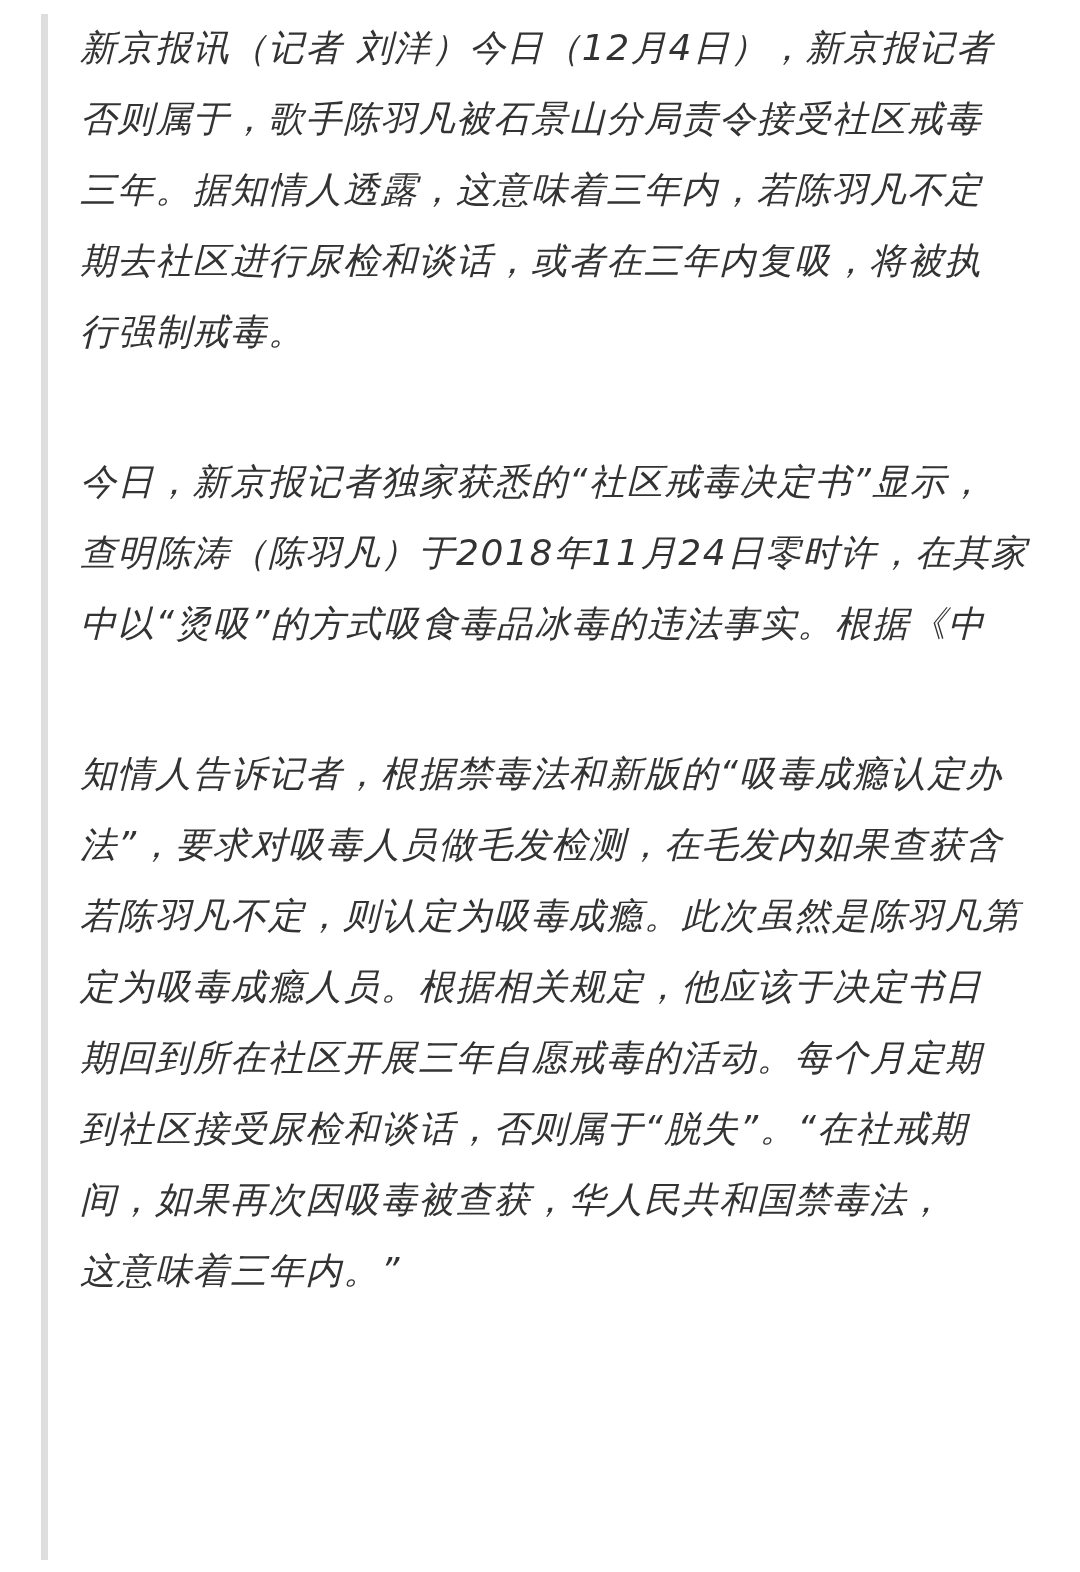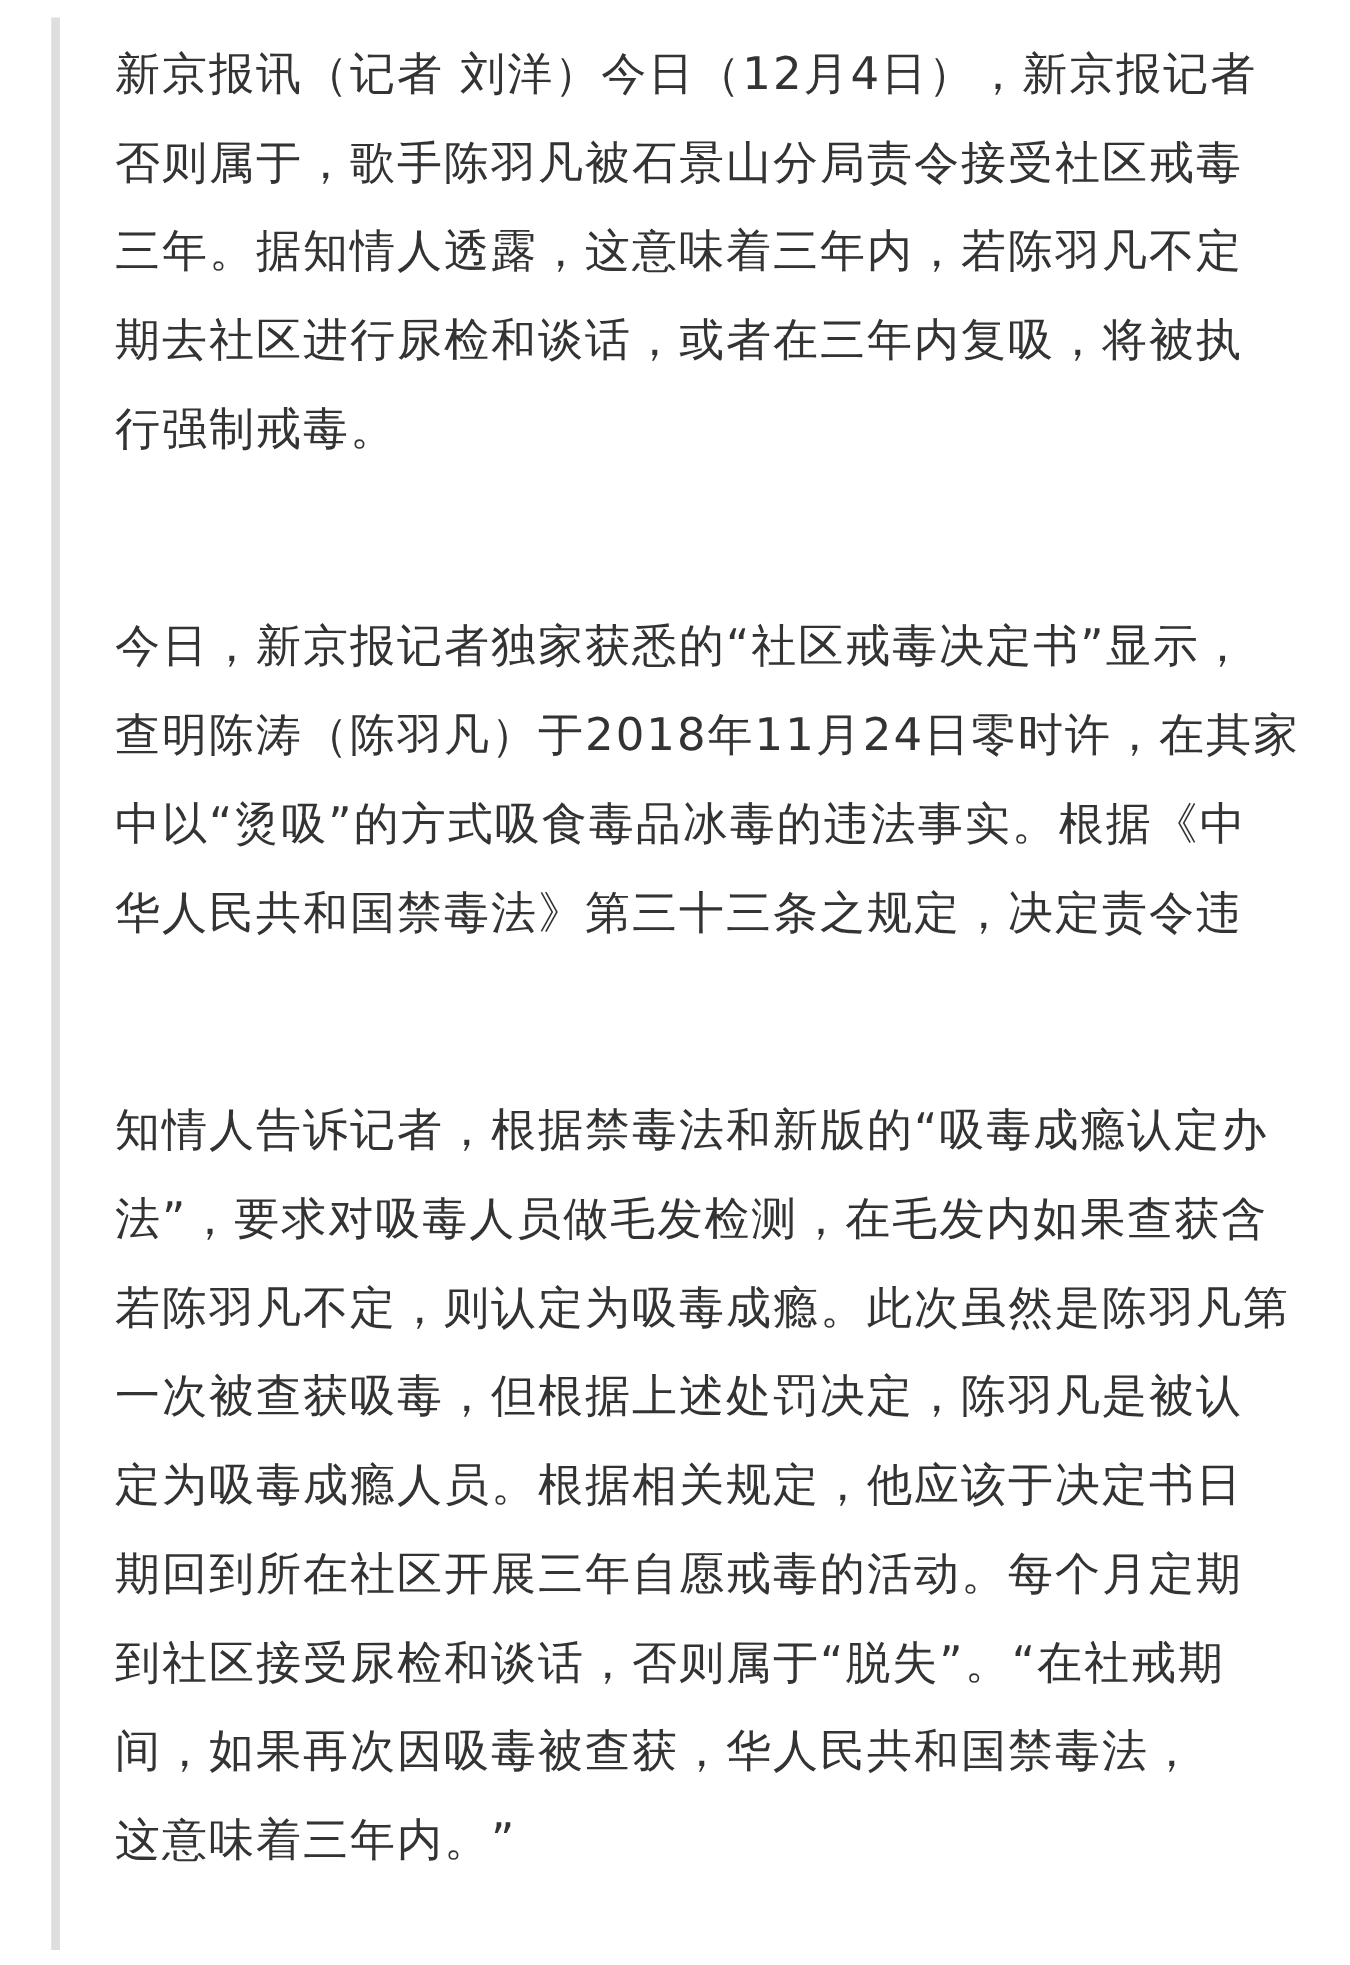--- a/index.html
+++ b/index.html
@@ -7,7 +7,7 @@
          font-family: "DejaVu Sans", "Liberation Sans", sans-serif; }
   .quote-bar { position: absolute; left: 41px; top: 14px; width: 7px; height: 1546px; background: #dedede; }
   .article { position: absolute; left: 76px; top: 8px; width: 960px; color: #333333; }
-  .paragraph { margin: 16px; }
+  .paragraph { margin: 4px; font-style: italic; }
   .line { display: block; font-size: 36px; line-height: 71px; height: 71px; white-space: nowrap; letter-spacing: 1.6px; }
   .gap { height: 71px; }
 </style>

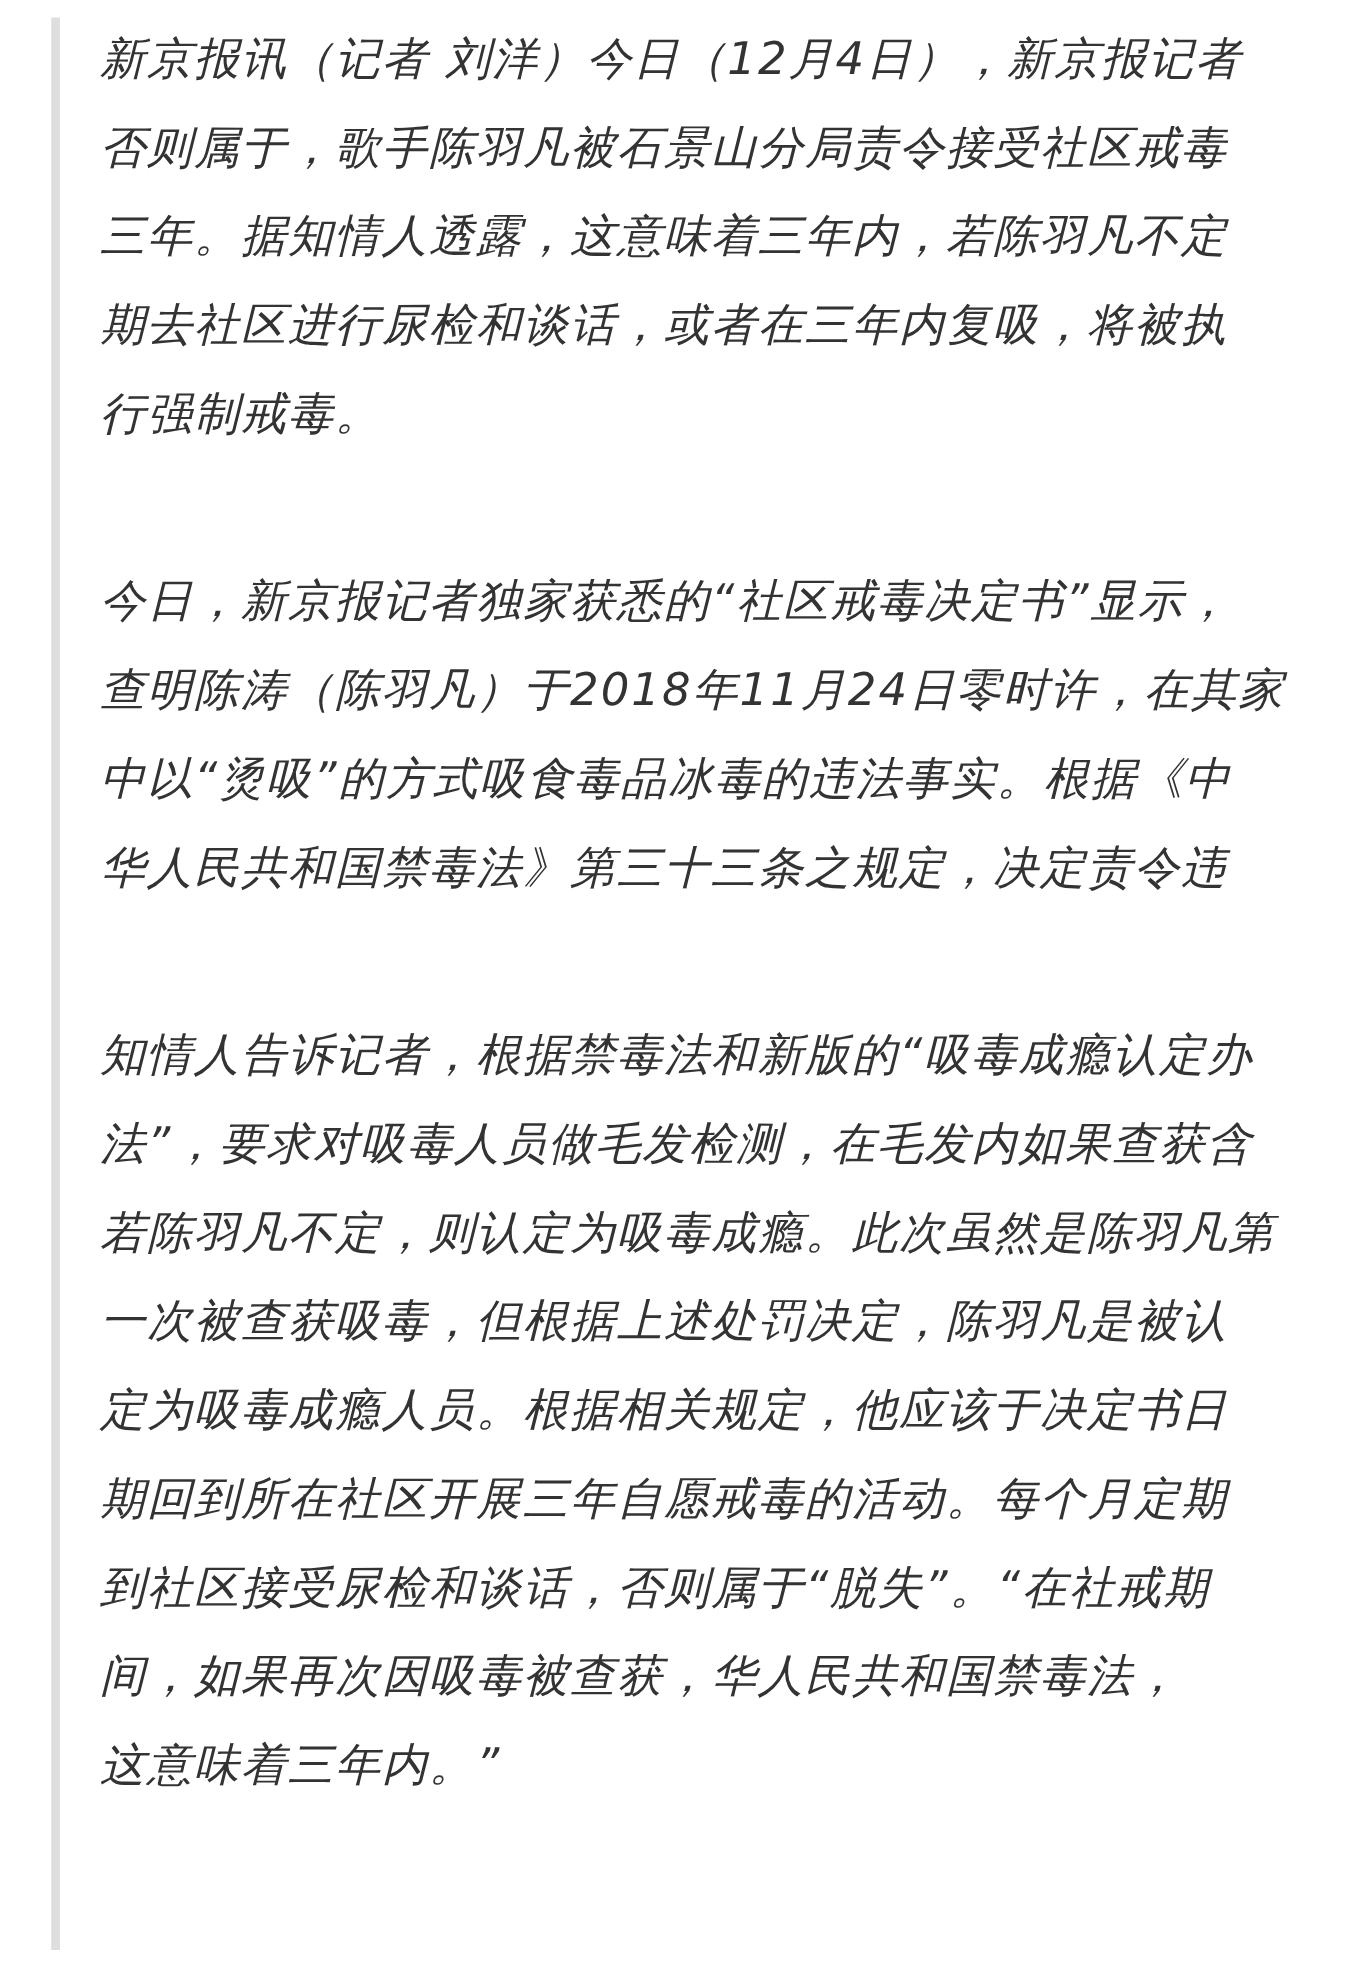--- a/index.html
+++ b/index.html
@@ -29,7 +29,6 @@
     <span class="line">今日，新京报记者独家获悉的“社区戒毒决定书”显示，</span>
     <span class="line">查明陈涛（陈羽凡）于2018年11月24日零时许，在其家</span>
     <span class="line">中以“烫吸”的方式吸食毒品冰毒的违法事实。根据《中</span>
-    <span class="line">华人民共和国禁毒法》第三十三条之规定，决定责令违</span>
   </div>
   <div class="gap"></div>
   <div class="paragraph">

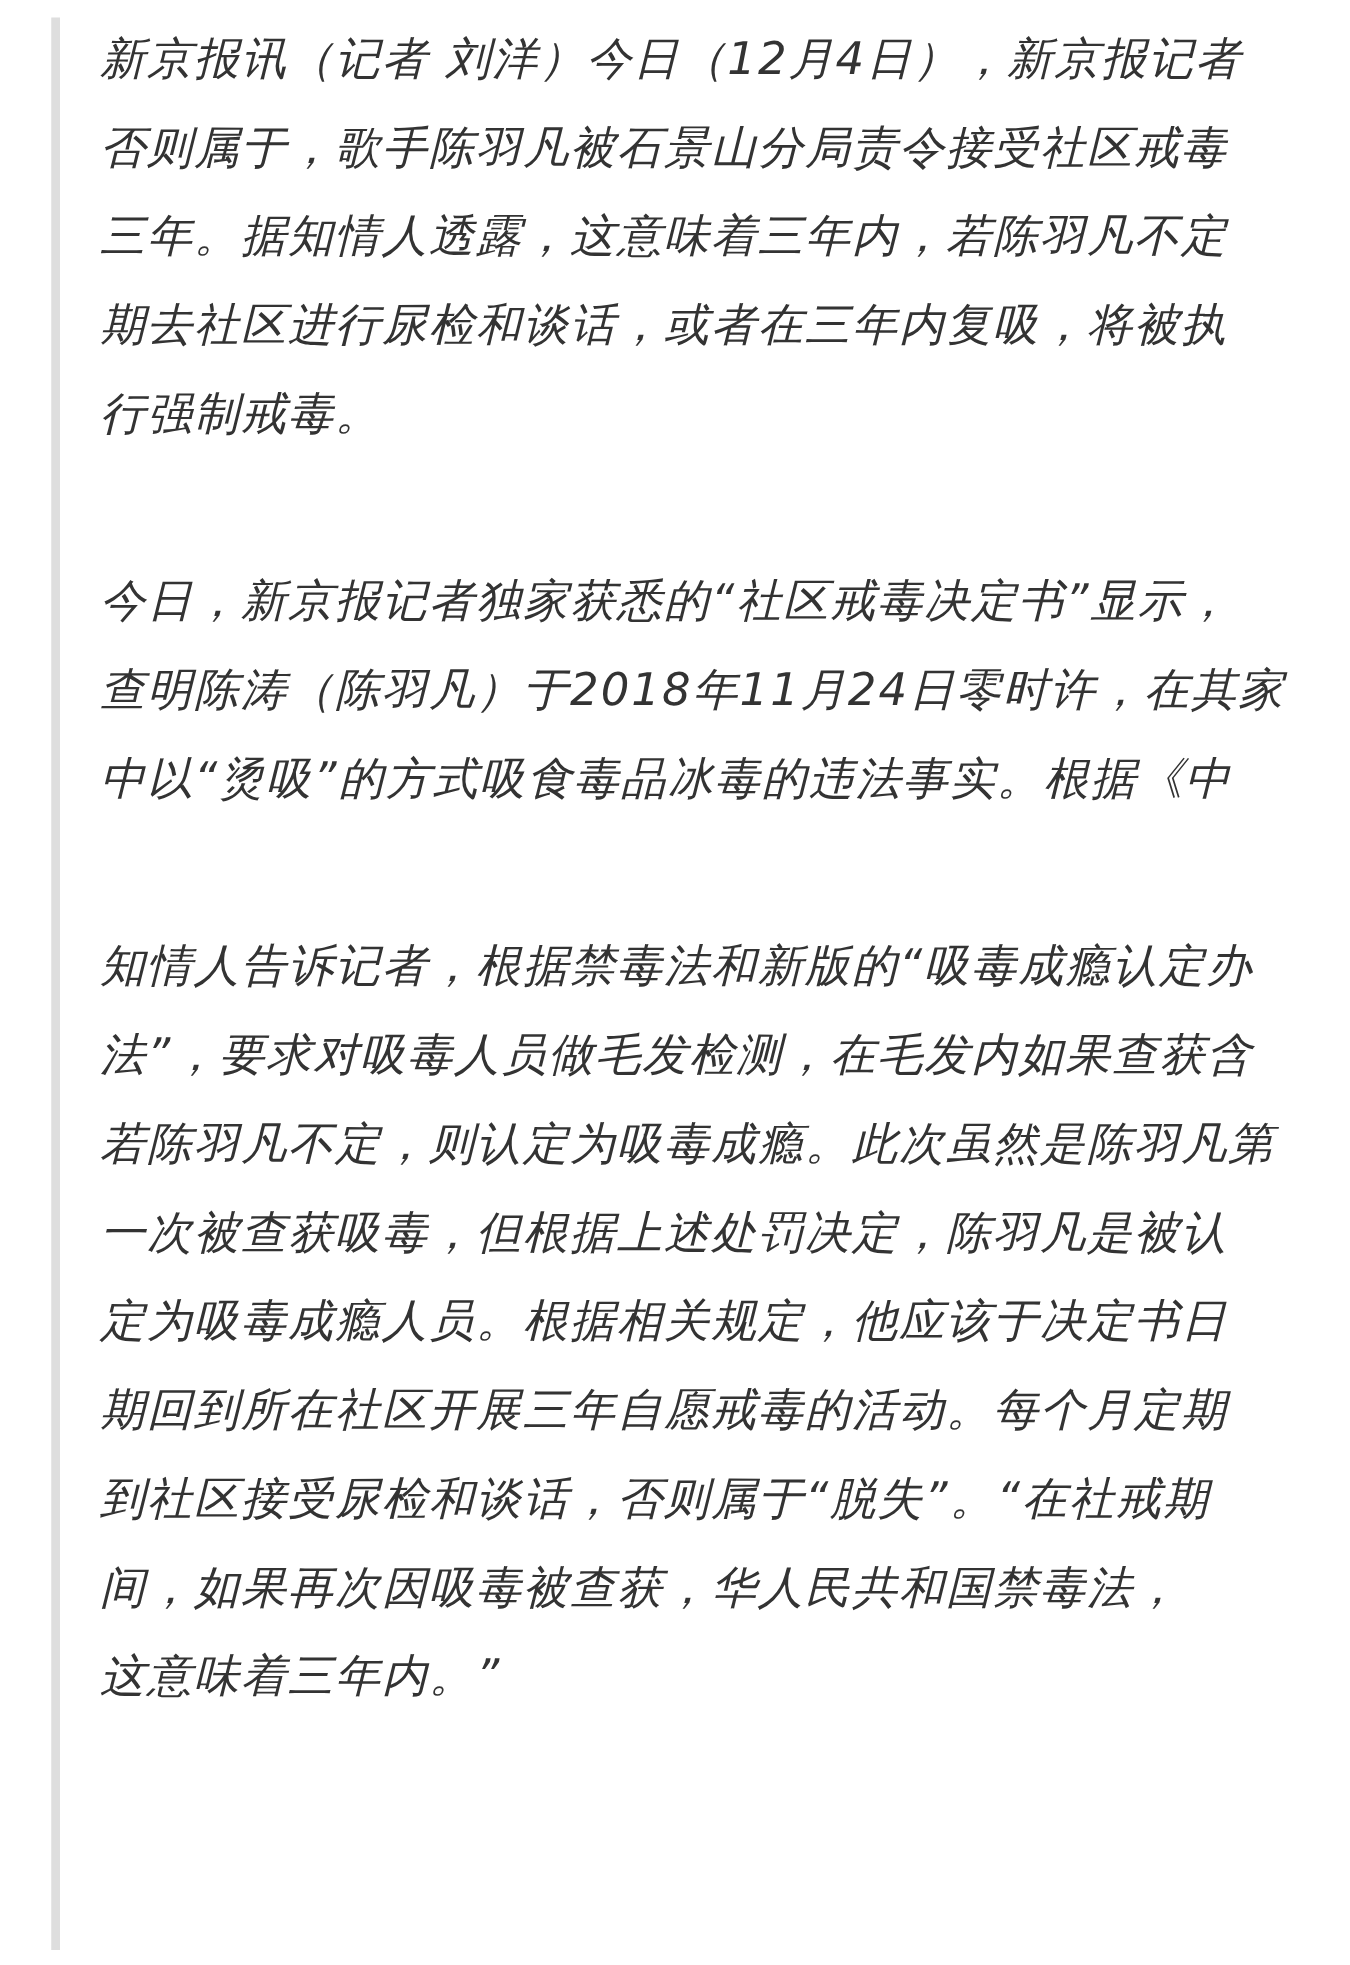--- a/index.html
+++ b/index.html
@@ -35,7 +35,6 @@
     <span class="line">知情人告诉记者，根据禁毒法和新版的“吸毒成瘾认定办</span>
     <span class="line">法”，要求对吸毒人员做毛发检测，在毛发内如果查获含</span>
     <span class="line">若陈羽凡不定，则认定为吸毒成瘾。此次虽然是陈羽凡第</span>
-    <span class="line">一次被查获吸毒，但根据上述处罚决定，陈羽凡是被认</span>
     <span class="line">定为吸毒成瘾人员。根据相关规定，他应该于决定书日</span>
     <span class="line">期回到所在社区开展三年自愿戒毒的活动。每个月定期</span>
     <span class="line">到社区接受尿检和谈话，否则属于“脱失”。“在社戒期</span>

